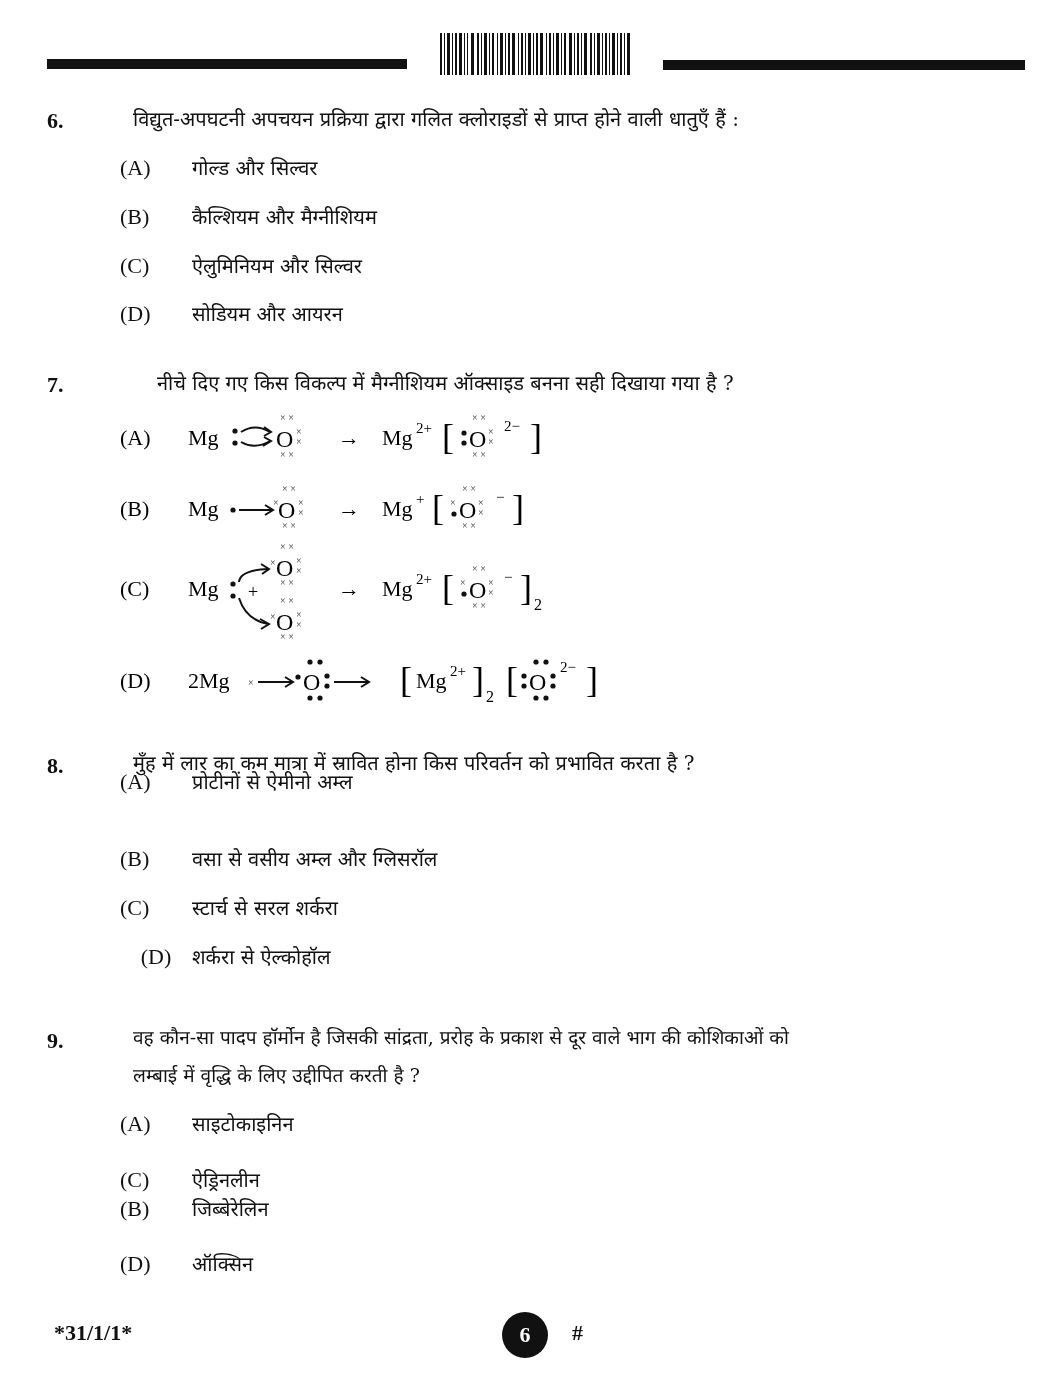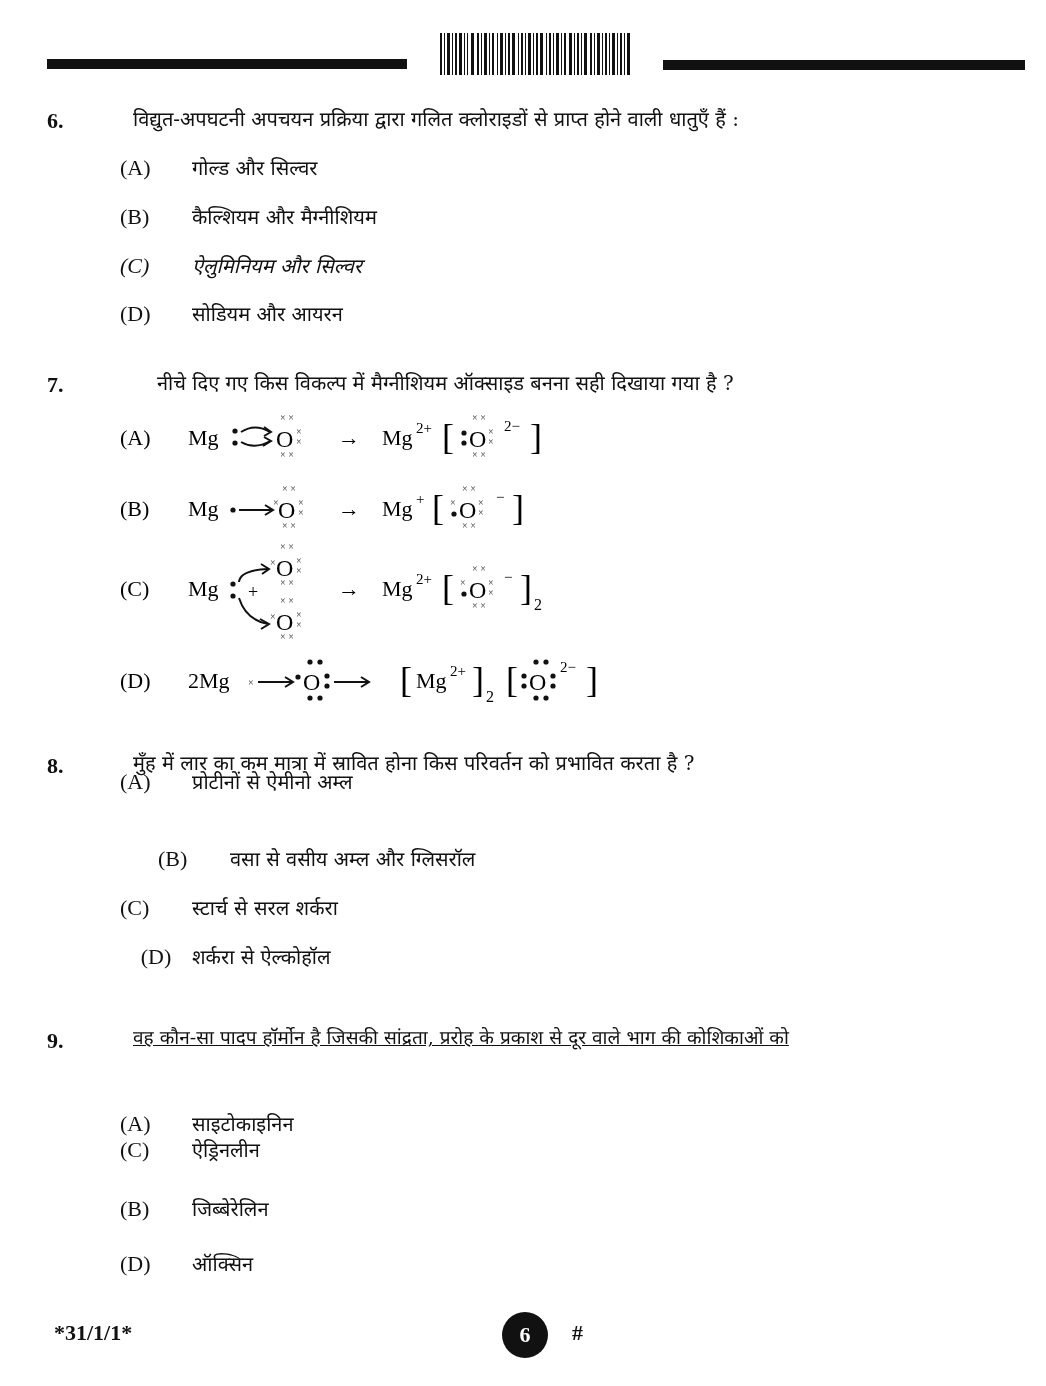--- a/index.html
+++ b/index.html
@@ -92,7 +92,7 @@
 <div class="opt" style="top:203px;">
   <span class="lbl">(B)</span><span>कैल्शियम और मैग्नीशियम</span>
 </div>
-<div class="opt" style="top:252px;font-style:italic;">
+<div class="opt" style="top:252px;">
   <span class="lbl">(C)</span><span>ऐलुमिनियम और सिल्वर</span>
 </div>
 <div class="opt" style="top:300px;">

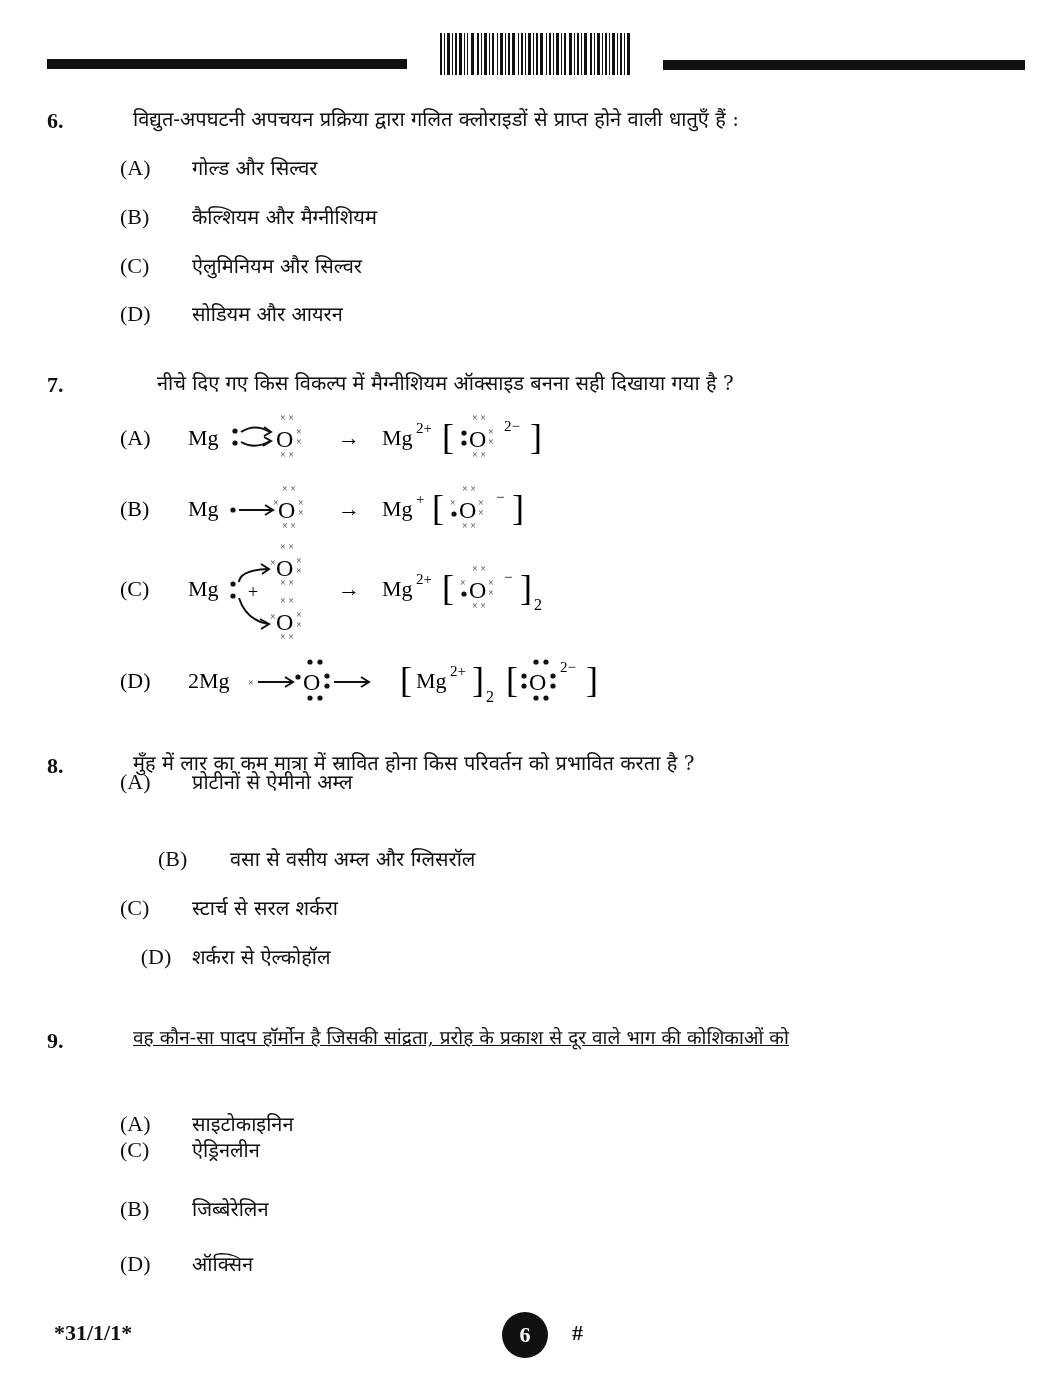--- a/index.html
+++ b/index.html
@@ -236,7 +236,7 @@
 <div class="opt" style="top:768px;">
   <span class="lbl">(A)</span><span>प्रोटीनों से ऐमीनो अम्ल</span>
 </div>
-<div class="opt" style="top:845px;margin-left:38px;">
+<div class="opt" style="top:845px;">
   <span class="lbl">(B)</span><span>वसा से वसीय अम्ल और ग्लिसरॉल</span>
 </div>
 <div class="opt" style="top:894px;">

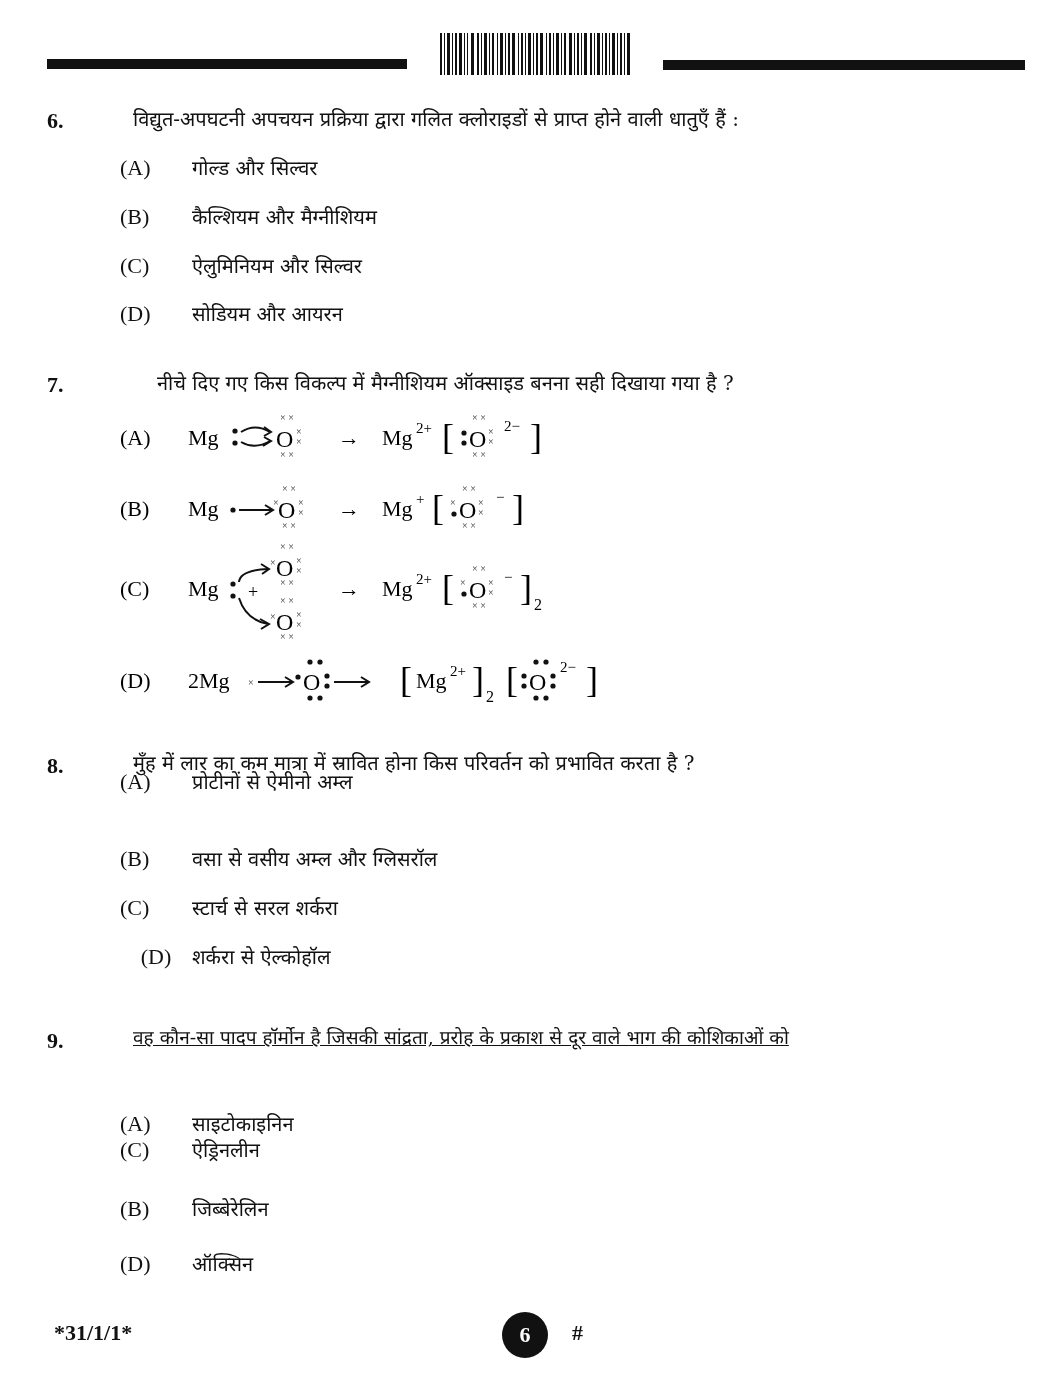--- a/index.html
+++ b/index.html
@@ -247,7 +247,7 @@
 </div>
 
 <div class="qnum" style="top:1028px;">9.</div>
-<div class="qtext" style="top:1018px; font-size:19px;text-decoration:underline;">
+<div class="qtext" style="top:1018px; font-size:19px;">
   <div>वह कौन-सा पादप हॉर्मोन है जिसकी सांद्रता, प्ररोह के प्रकाश से दूर वाले भाग की कोशिकाओं को</div>
 </div>
 <div class="opt" style="top:1110px;">

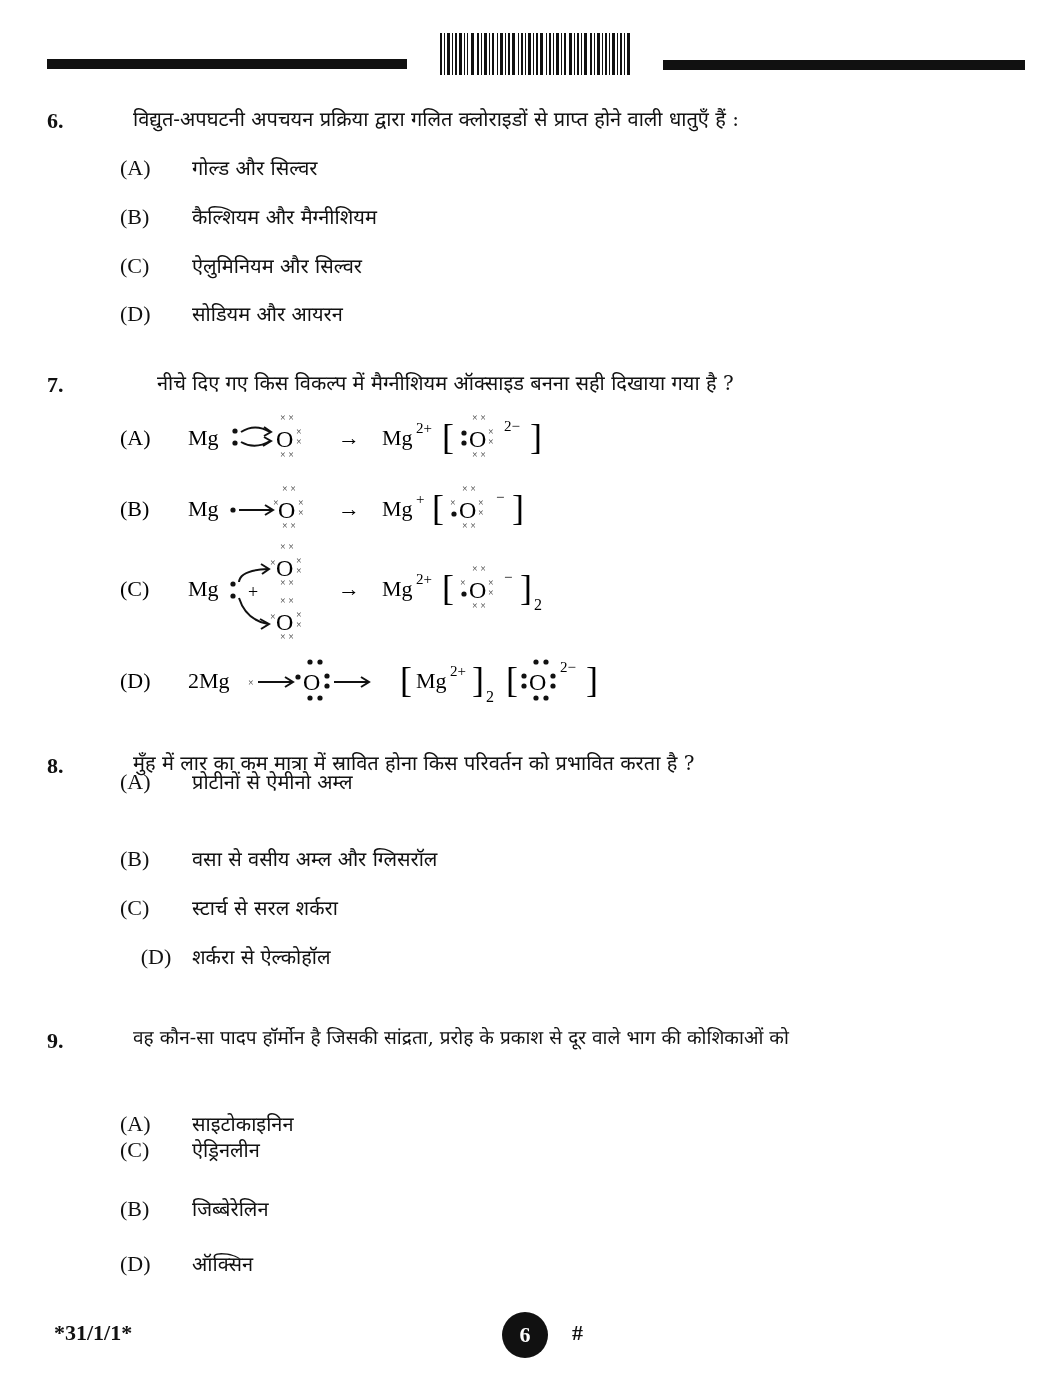--- a/index.html
+++ b/index.html
@@ -249,6 +249,7 @@
 <div class="qnum" style="top:1028px;">9.</div>
 <div class="qtext" style="top:1018px; font-size:19px;">
   <div>वह कौन-सा पादप हॉर्मोन है जिसकी सांद्रता, प्ररोह के प्रकाश से दूर वाले भाग की कोशिकाओं को</div>
+  <div>लम्बाई में वृद्धि के लिए उद्दीपित करती है ?</div>
 </div>
 <div class="opt" style="top:1110px;">
   <span class="lbl">(A)</span><span>साइटोकाइनिन</span>

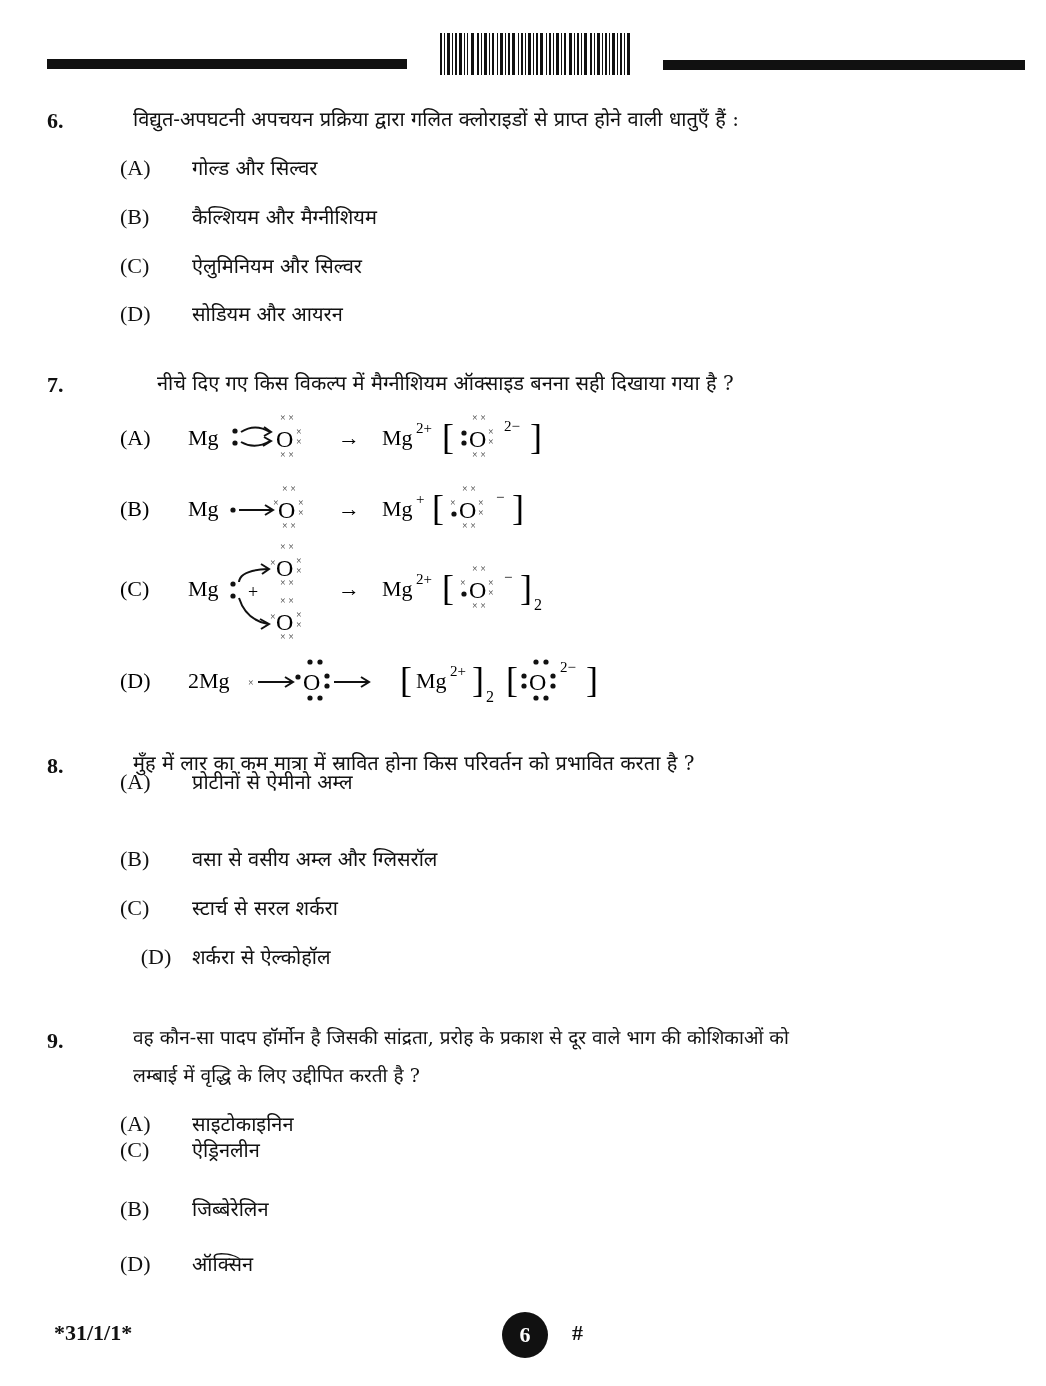--- a/index.html
+++ b/index.html
@@ -257,7 +257,7 @@
 <div class="opt" style="top:1195px;">
   <span class="lbl">(B)</span><span>जिब्बेरेलिन</span>
 </div>
-<div class="opt" style="top:1136px;">
+<div class="opt" style="top:1166px;">
   <span class="lbl">(C)</span><span>ऐड्रिनलीन</span>
 </div>
 <div class="opt" style="top:1250px;">

